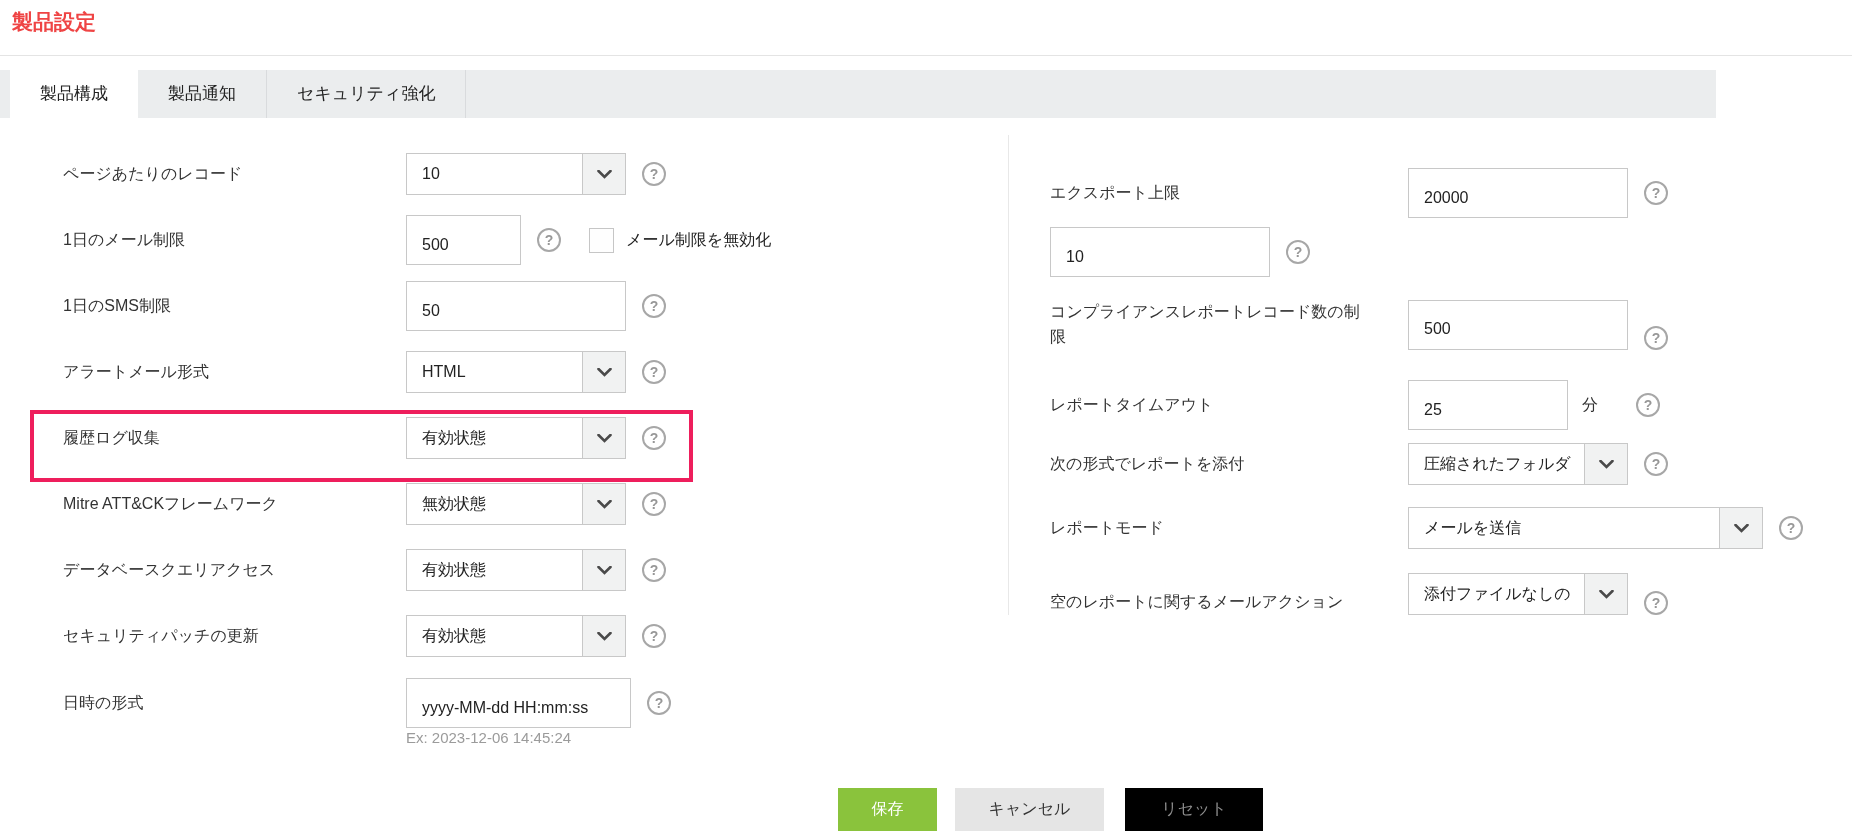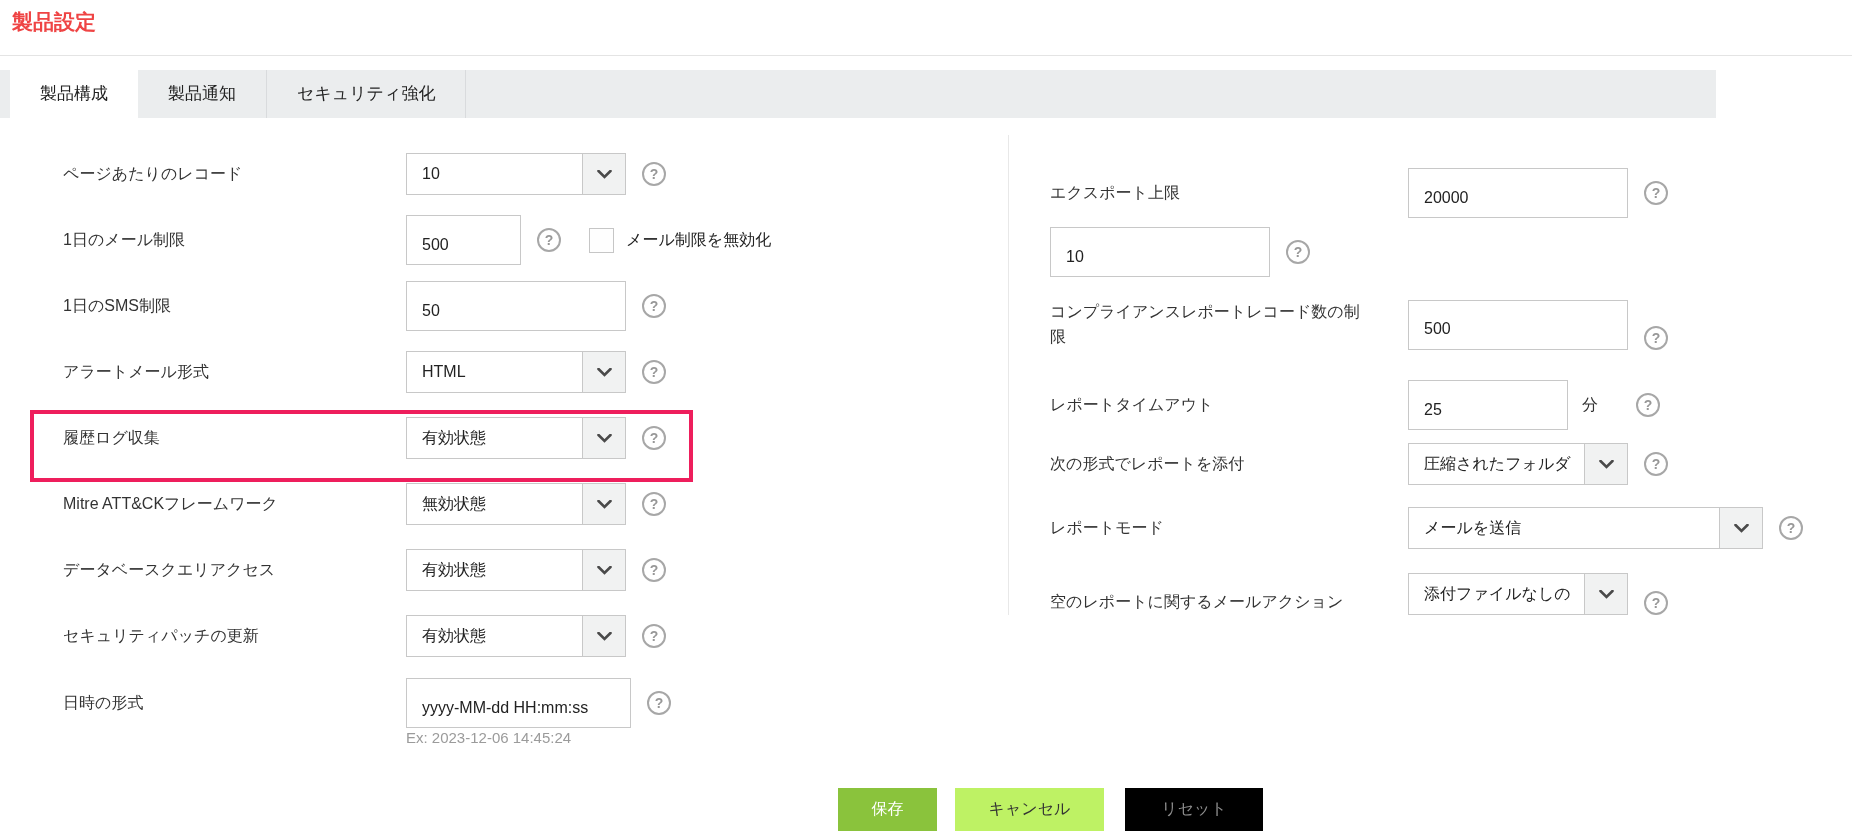--- a/index.html
+++ b/index.html
@@ -47,7 +47,7 @@
   
   .btn { position:absolute; top:748px; height:43px; display:flex; align-items:center; justify-content:center; font-size:16px; cursor:pointer; border:none; font-family:Liberation Mono, monospace;margin-top:40px; }
   .btn-save { left:838px; width:99px; background:#8ac33c; color:#fff; }
-  .btn-cancel { left:955px; width:149px; background:#bef264; color:#333;text-align:right; }
+  .btn-cancel { left:955px; width:149px; background:#e5e5e5; color:#333;text-align:right; }
   .btn-reset { left:1125px; width:138px; background:#000000; color:#8f8f8f; }
 </style>
 </head>

